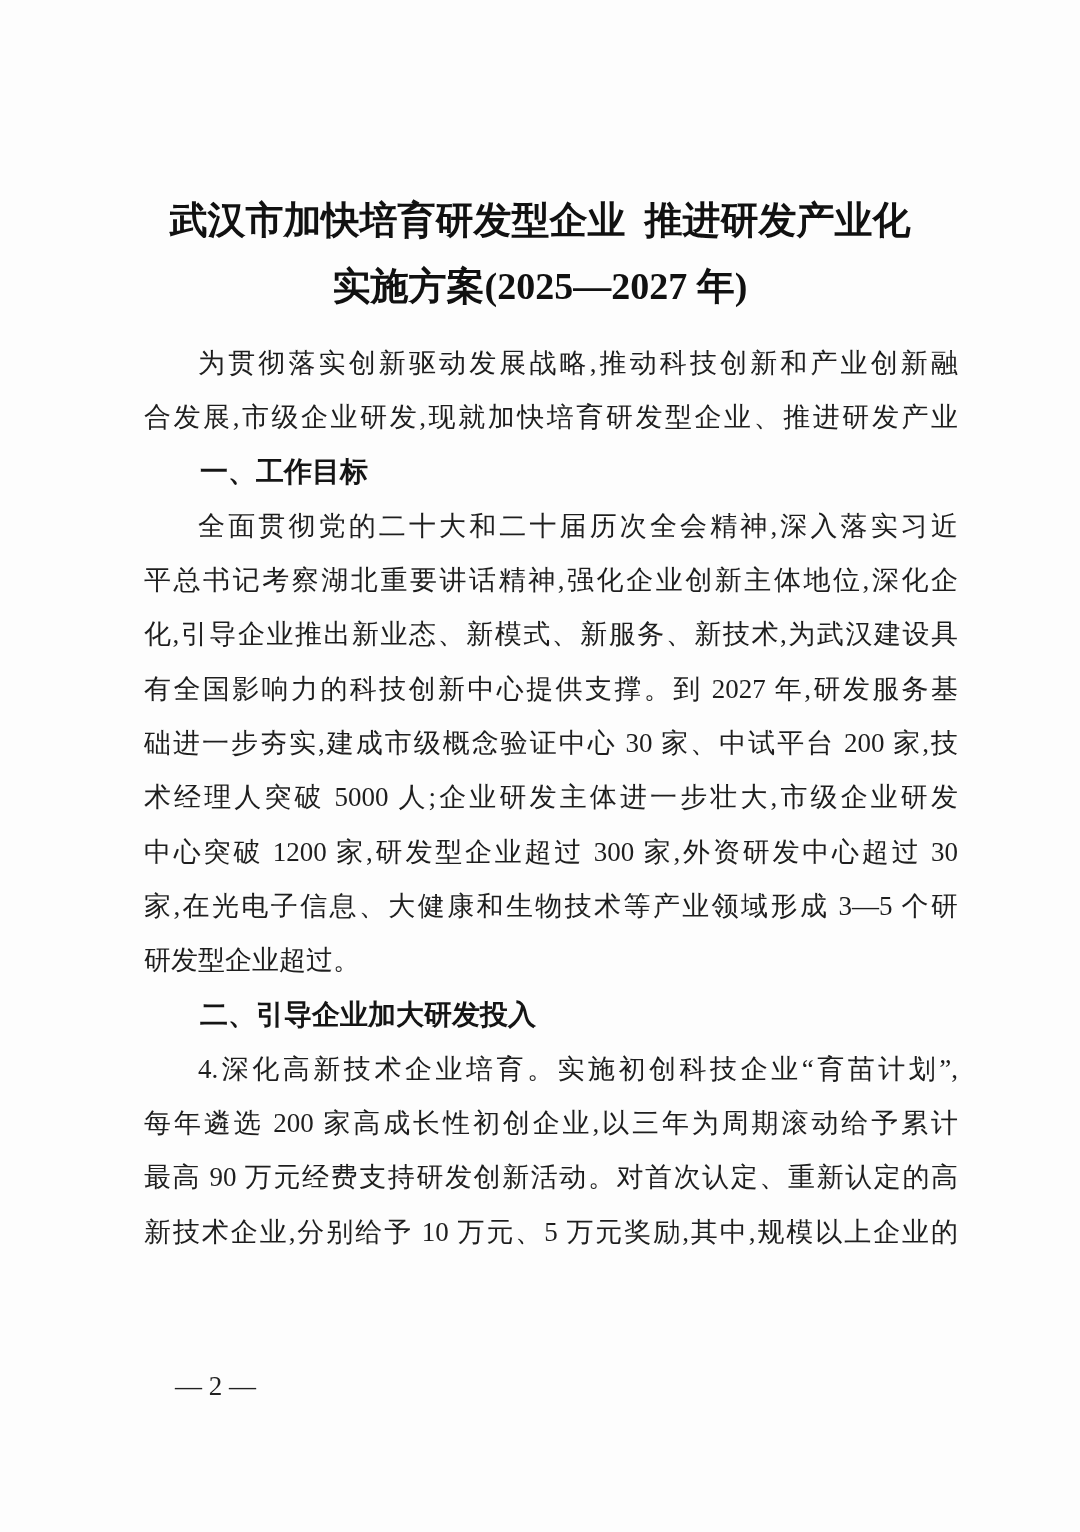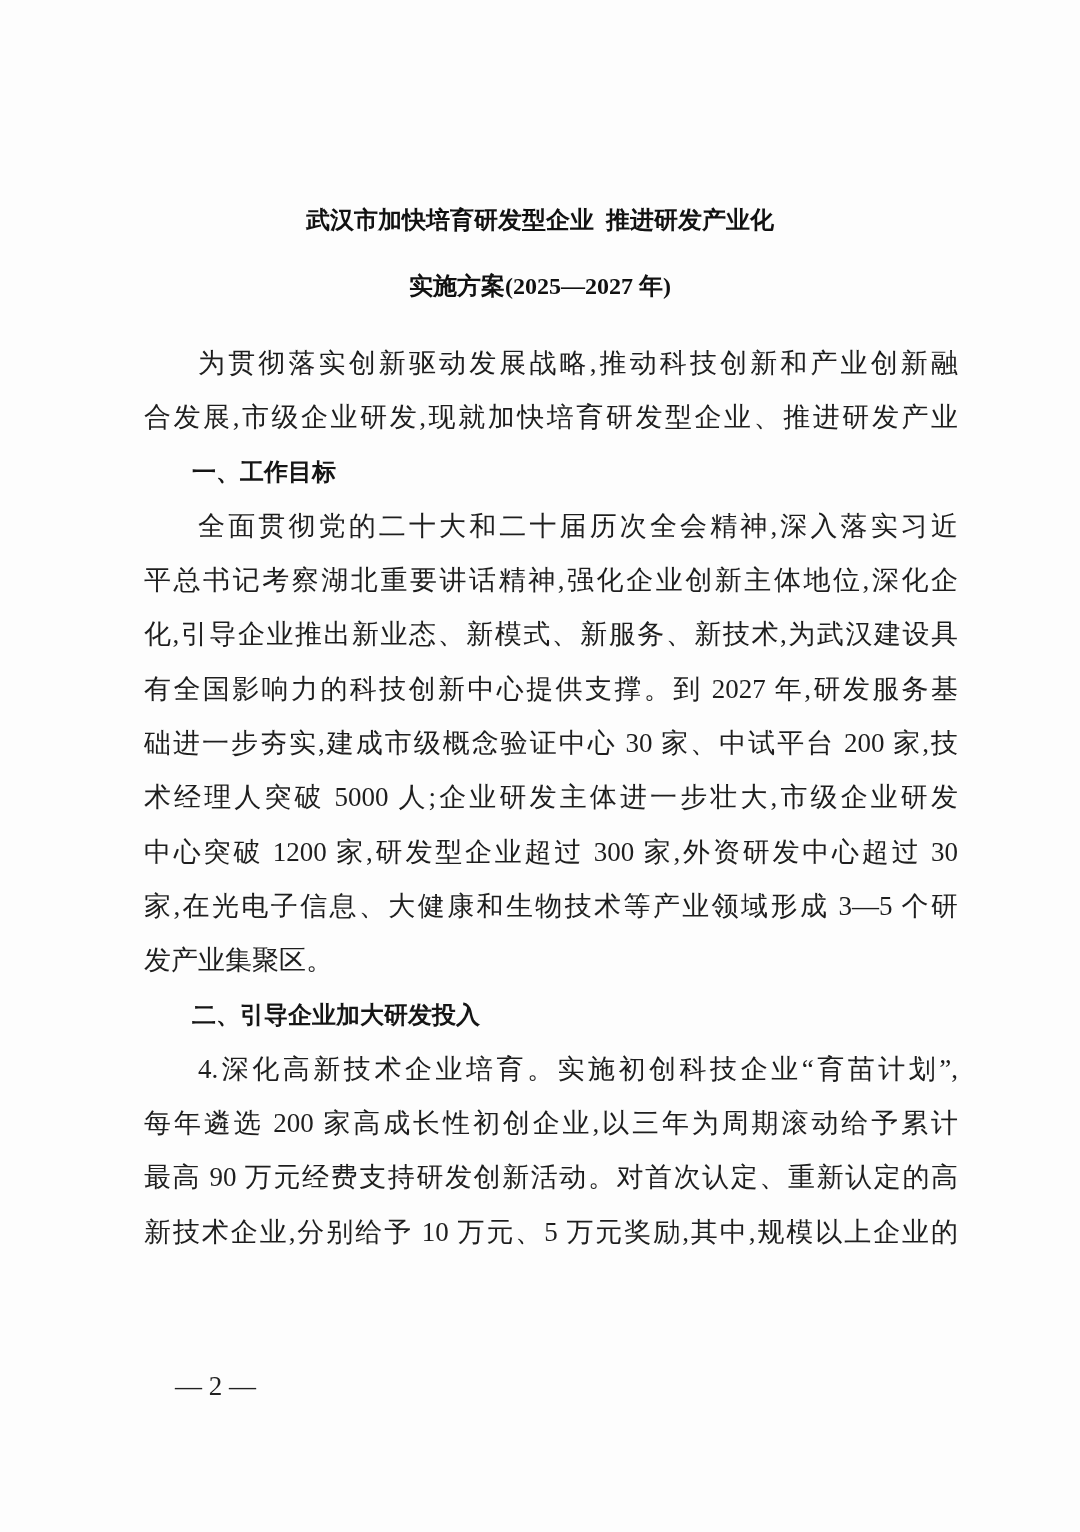--- a/index.html
+++ b/index.html
@@ -24,7 +24,7 @@
     text-align: center;
     font-family: "Liberation Serif", "DejaVu Serif", serif;
     font-weight: 700;
-    font-size: 24px;
+    font-size: 38px;
     line-height: 66px;
     color: #111;
   }

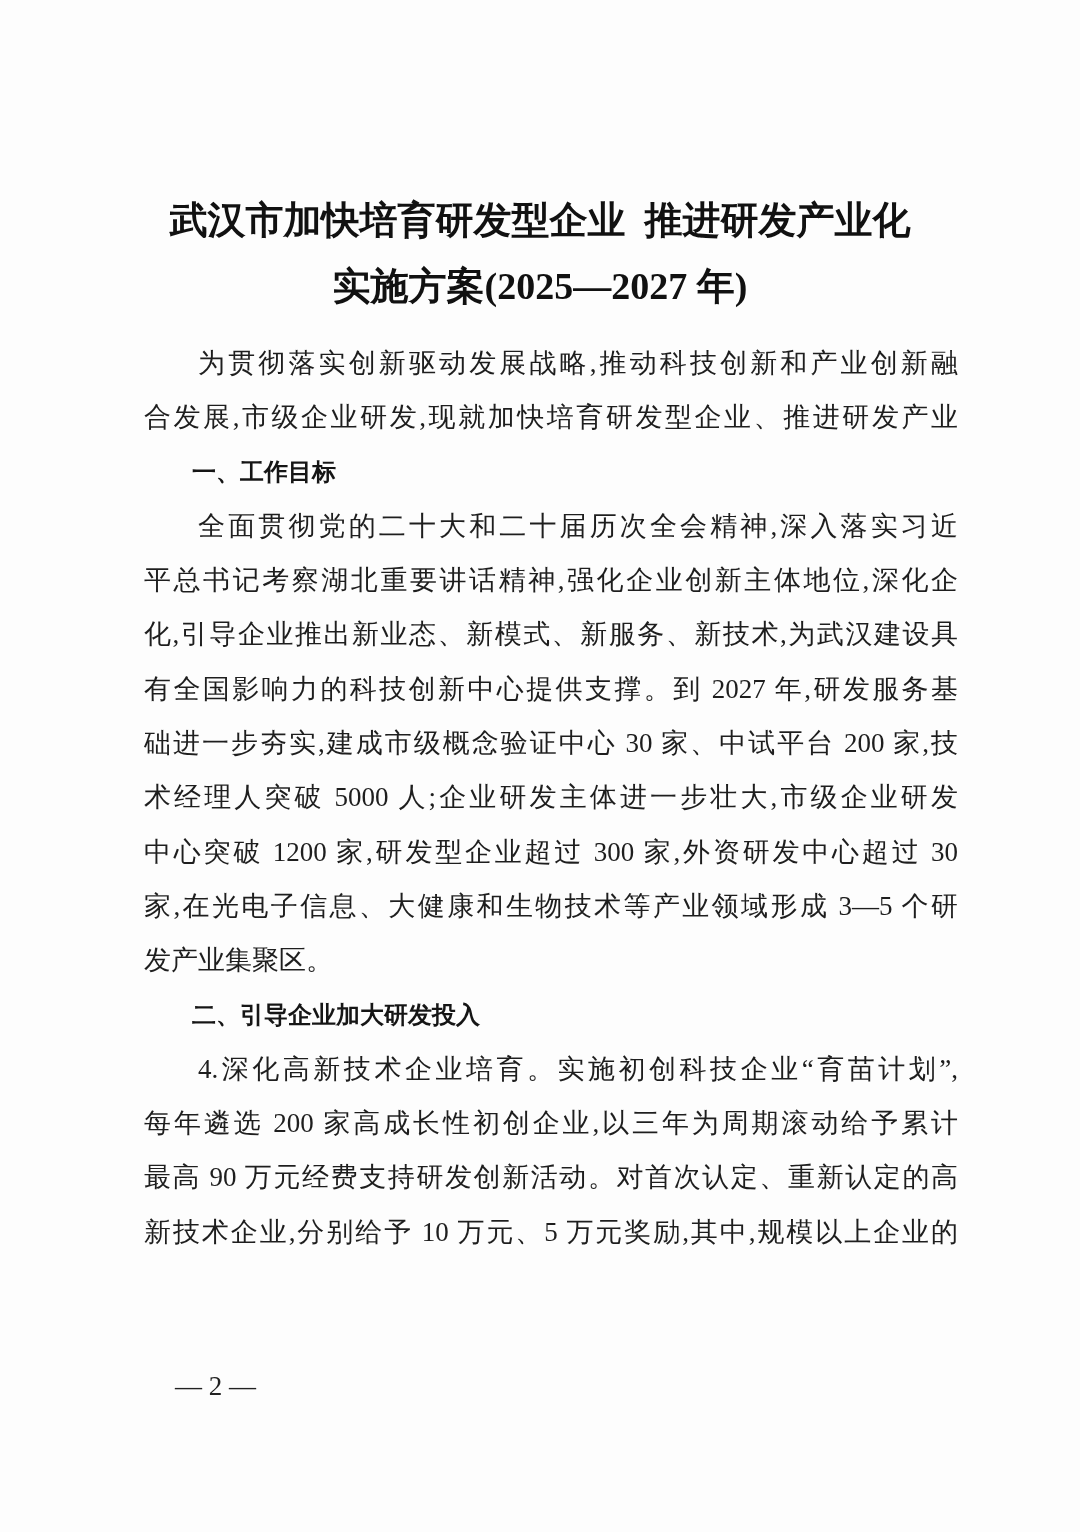--- a/index.html
+++ b/index.html
@@ -52,7 +52,7 @@
   .line.heading {
     font-family: "Liberation Sans", "DejaVu Sans", sans-serif;
     font-weight: 700;
-    font-size: 24px;
+    font-size: 28px;
     text-align: left;
     text-align-last: left;
     color: #151515;

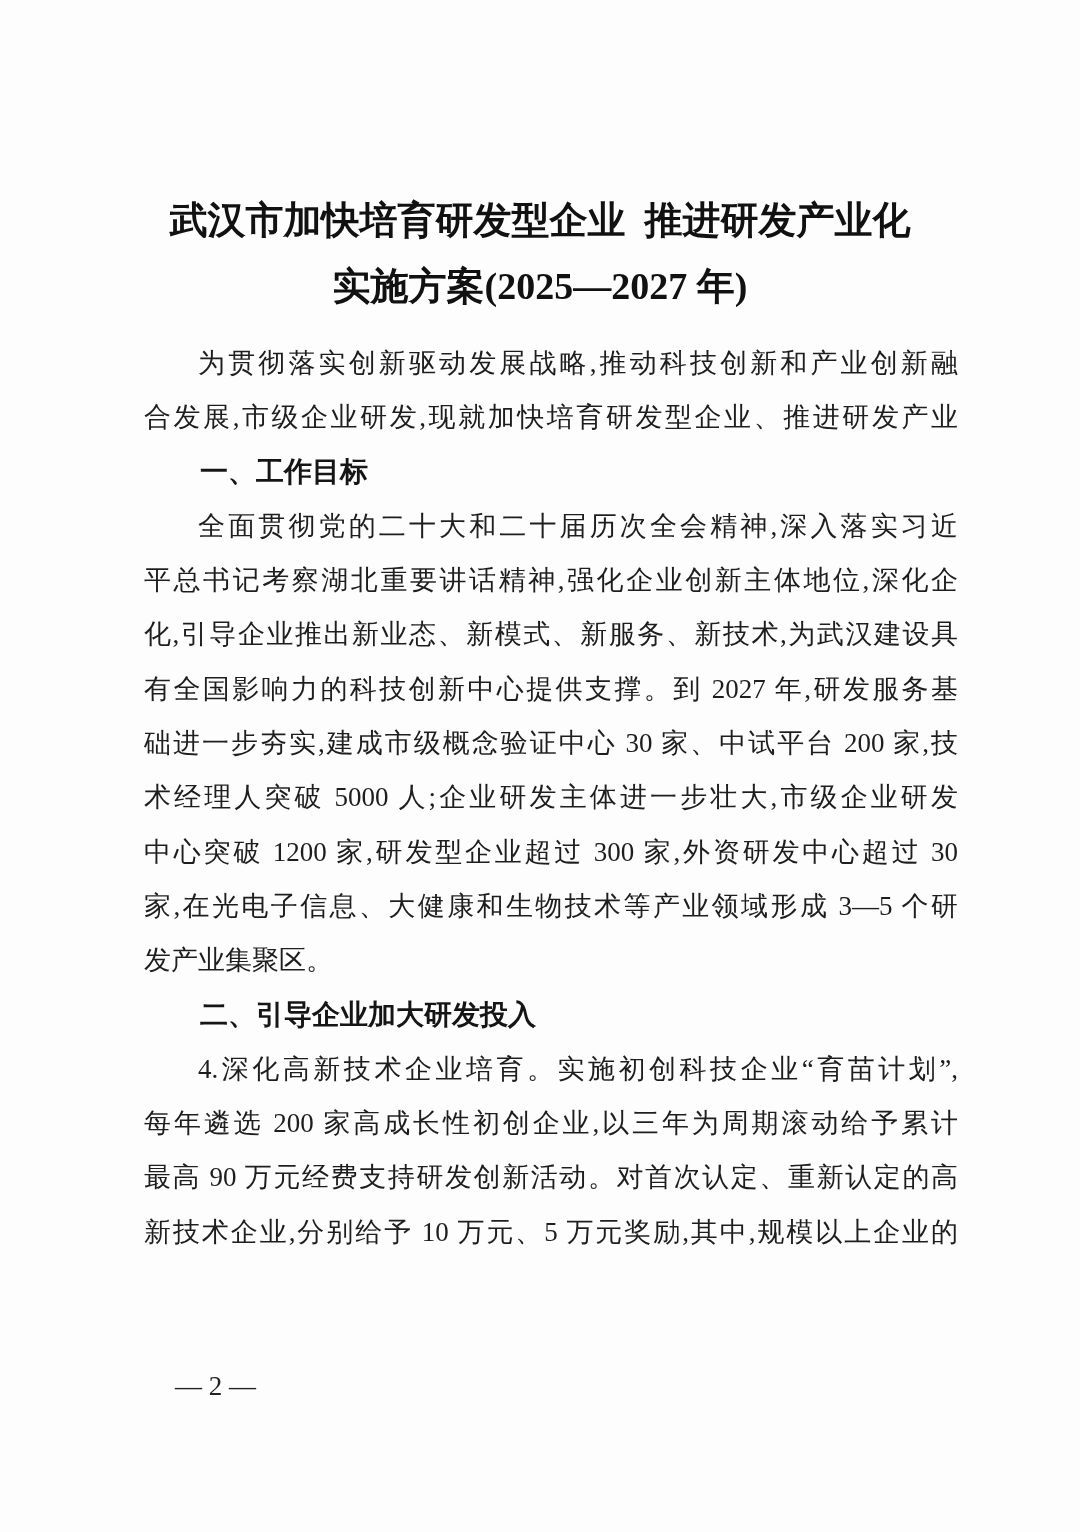--- a/index.html
+++ b/index.html
@@ -89,7 +89,7 @@
       <div class="line j">术经理人突破 5000 人;企业研发主体进一步壮大,市级企业研发</div>
       <div class="line j">中心突破 1200 家,研发型企业超过 300 家,外资研发中心超过 30</div>
       <div class="line j">家,在光电子信息、大健康和生物技术等产业领域形成 3—5 个研</div>
-      <div class="line">发产业集聚区。</div>
+      <div class="line">研发型企业超过。</div>
       <div class="line heading indent">二、引导企业加大研发投入</div>
       <div class="line indent j">4.深化高新技术企业培育。实施初创科技企业“育苗计划”,</div>
       <div class="line j">每年遴选 200 家高成长性初创企业,以三年为周期滚动给予累计</div>

